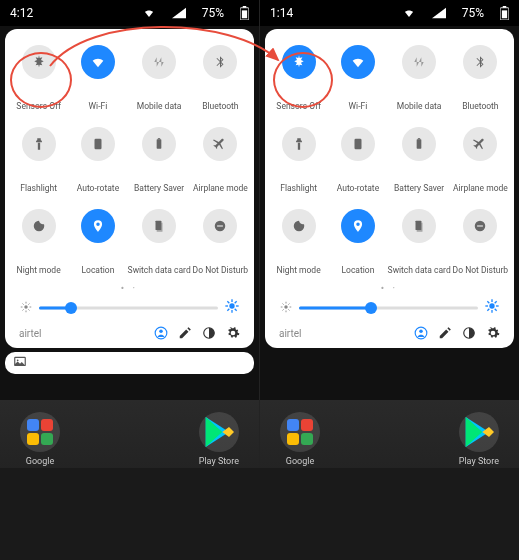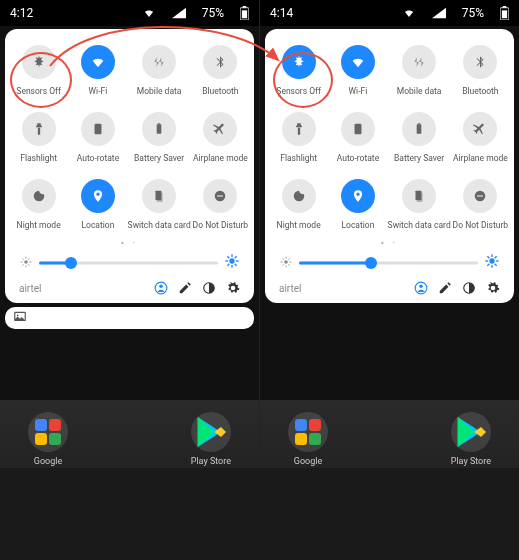--- a/index.html
+++ b/index.html
@@ -303,7 +303,7 @@
     </div>
   <div class="phone" id="phone-right">
       <div class="statusbar">
-      <span>4:14</span>
+      <span>1:14</span>
       <div class="st-right">
         <svg width="14" height="12" viewBox="0 0 24 24" fill="#fff">
             <path d="M12 20l8-10c-4-4-12-4-16 0z"></path>

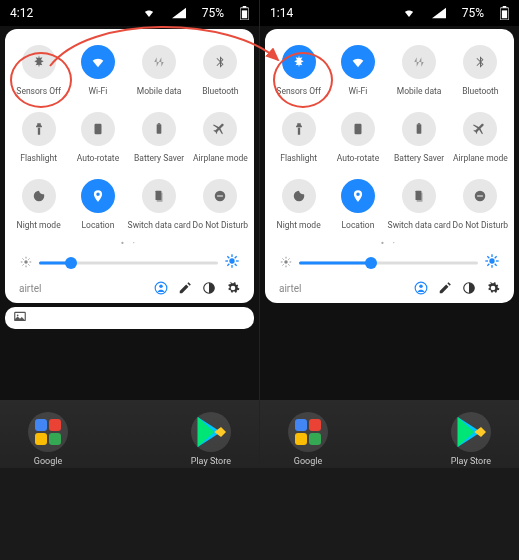--- a/index.html
+++ b/index.html
@@ -14,7 +14,7 @@
 .tile{display:flex;flex-direction:column;align-items:center;justify-content:center;padding:6px 0}
 .ticon{width:34px;height:34px;border-radius:50%;background:#e7e7e7;display:flex;align-items:center;justify-content:center;color:#666}
 .ticon.on{background:#1e88ff;color:#fff}
-.tlabel{font-size:8.5px;color:#555;margin-top:7px;text-align:center;white-space:nowrap}
+.tlabel{font-size:8.5px;color:#555;margin-top:22px;text-align:center;white-space:nowrap}
 .dots{text-align:center;color:#aaa;font-size:10px;letter-spacing:3px;margin:2px 0 4px}
 .slider-row{display:flex;align-items:center;padding:0 10px;gap:6px;margin-bottom:4px}
 .slider{flex:1;height:16px;position:relative}

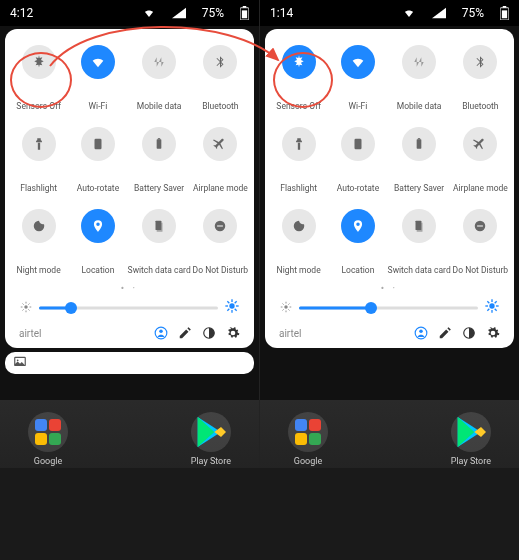--- a/index.html
+++ b/index.html
@@ -27,7 +27,7 @@
 .bicons svg{display:block}
 .notif{margin:4px 5px 0;background:#fff;border-radius:10px;height:22px;display:flex;align-items:center;padding:0 8px}
 .home{position:absolute;bottom:0;left:0;right:0;height:160px;background:linear-gradient(180deg,#2a2a2a,#1a1a1a)}
-.folders{display:flex;justify-content:space-between;padding:12px 28px}
+.folders{display:flex;justify-content:space-between;padding:12px 20px}
 .folder{display:flex;flex-direction:column;align-items:center;gap:4px}
 .fic{width:40px;height:40px;border-radius:50%;background:rgba(255,255,255,0.12);display:grid;grid-template-columns:1fr 1fr;gap:2px;padding:7px;box-sizing:border-box}
 .fic span{border-radius:3px}

